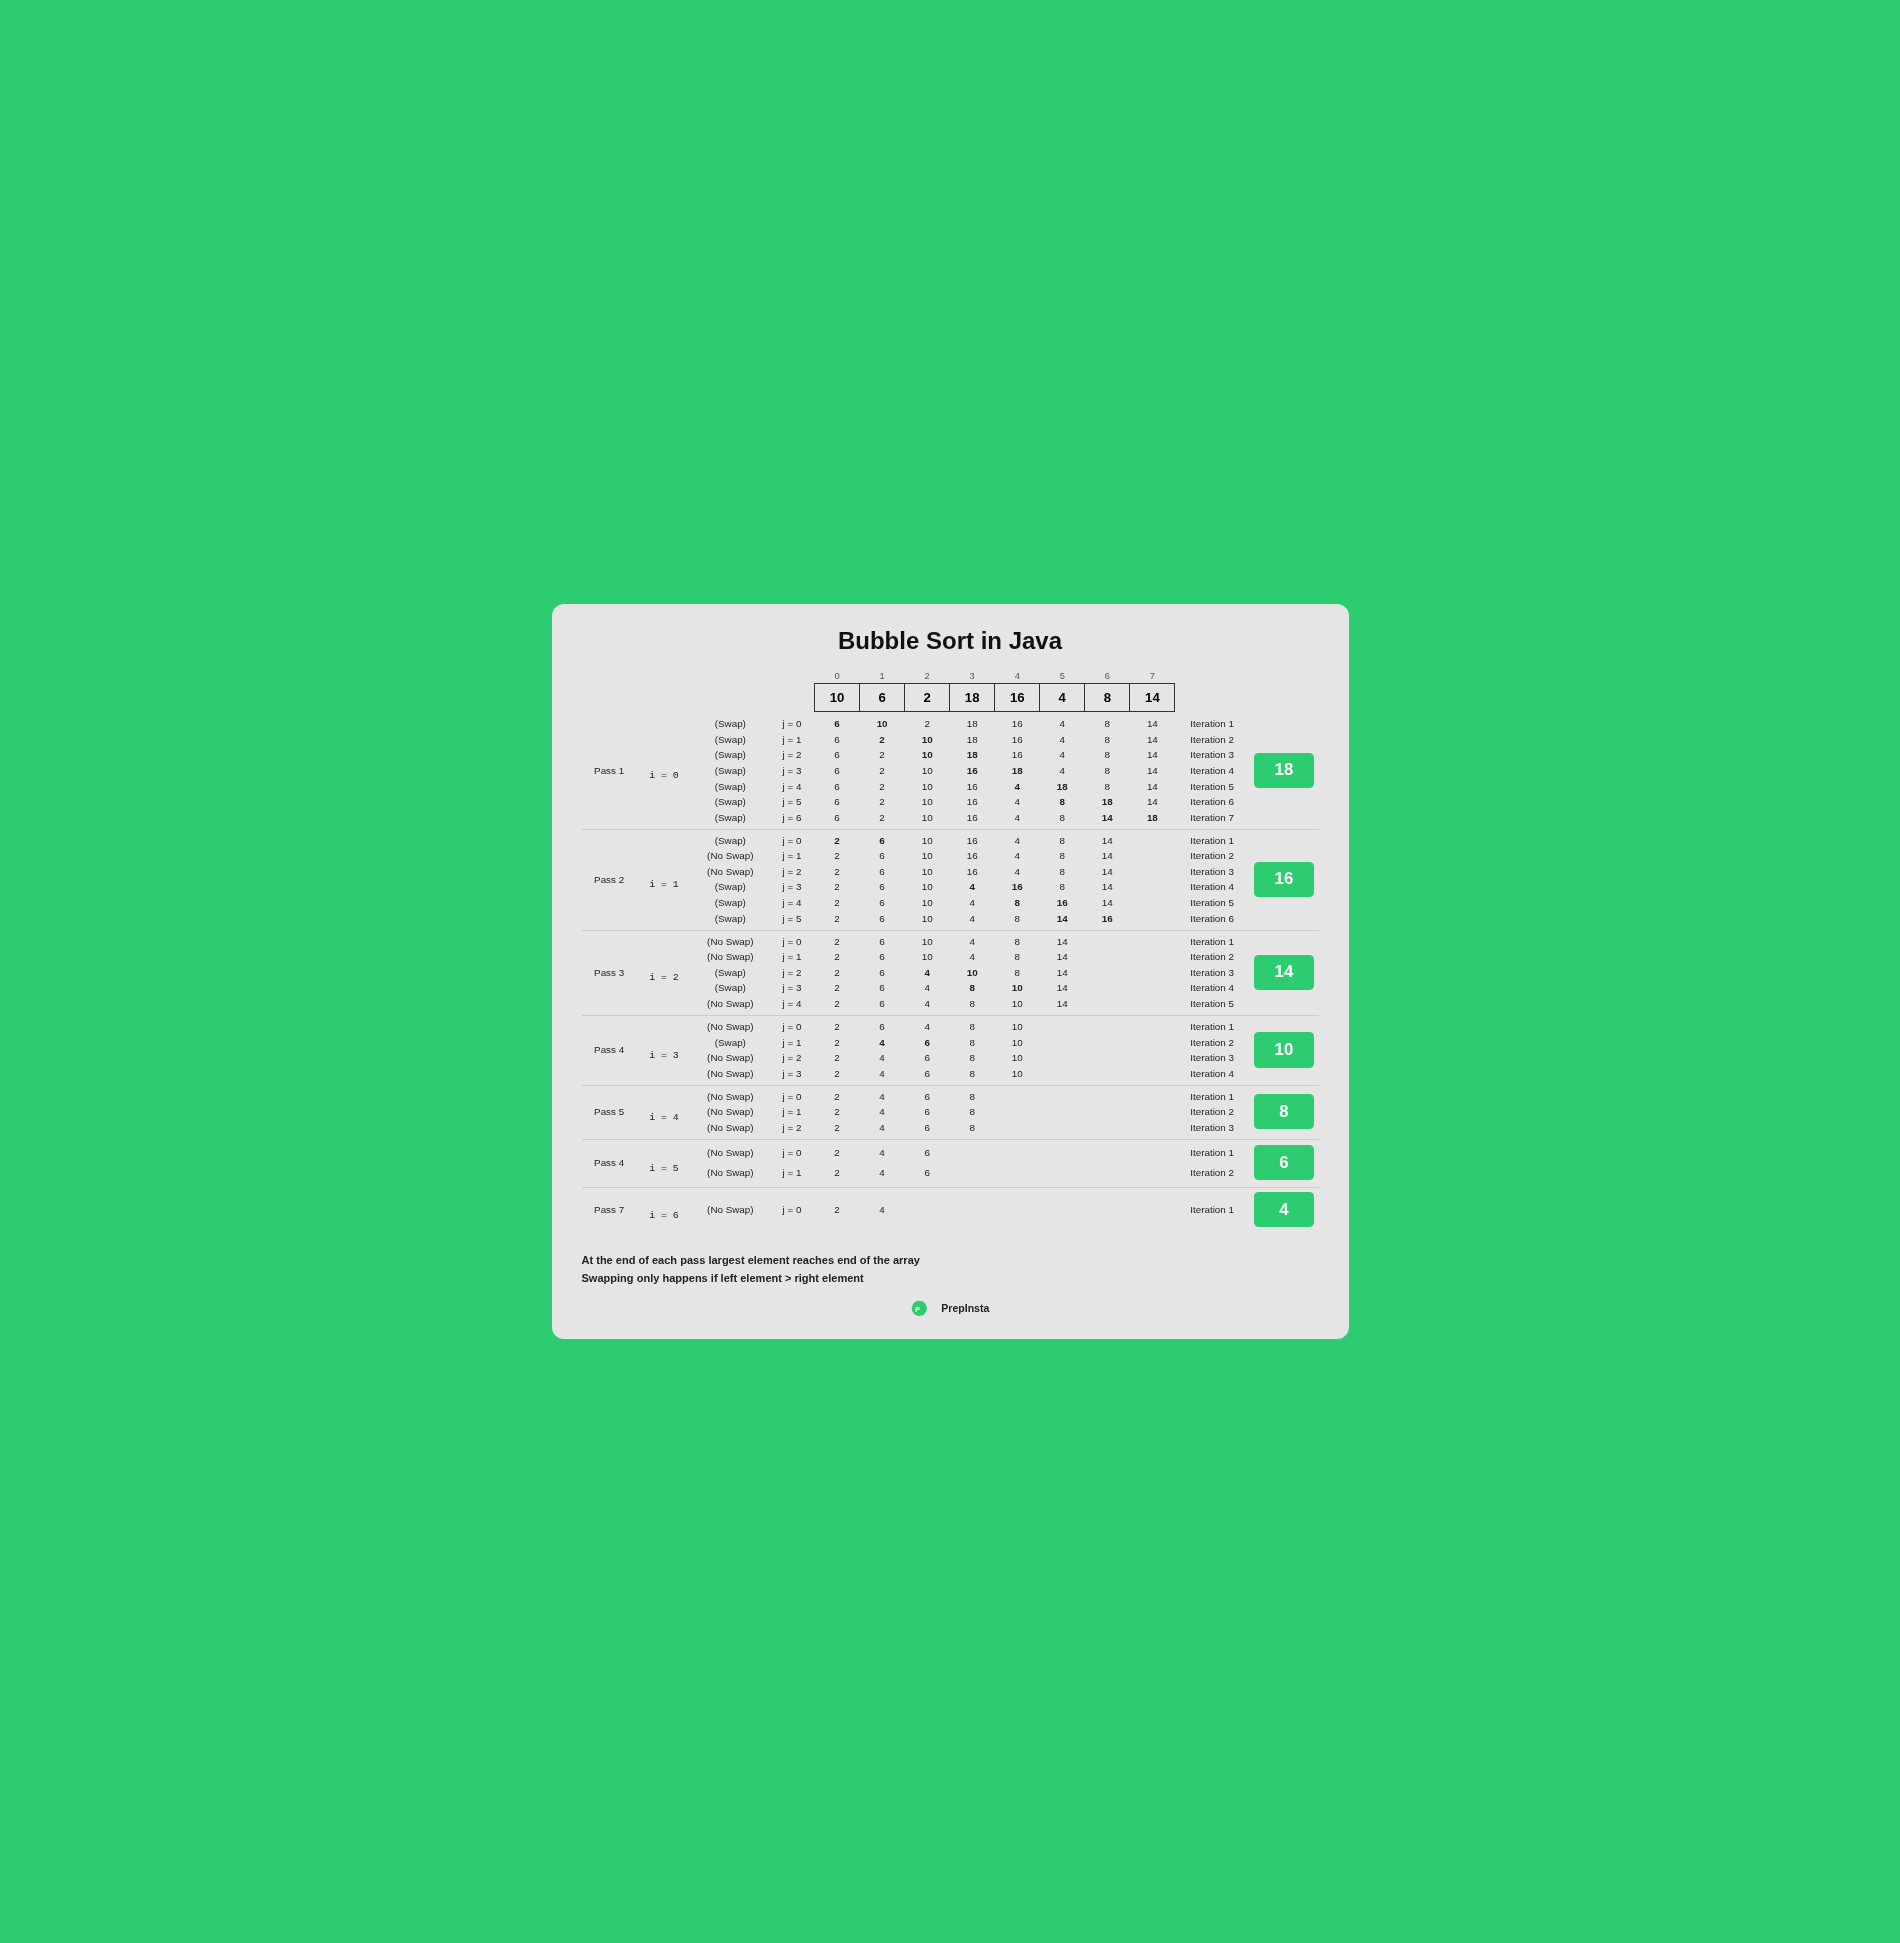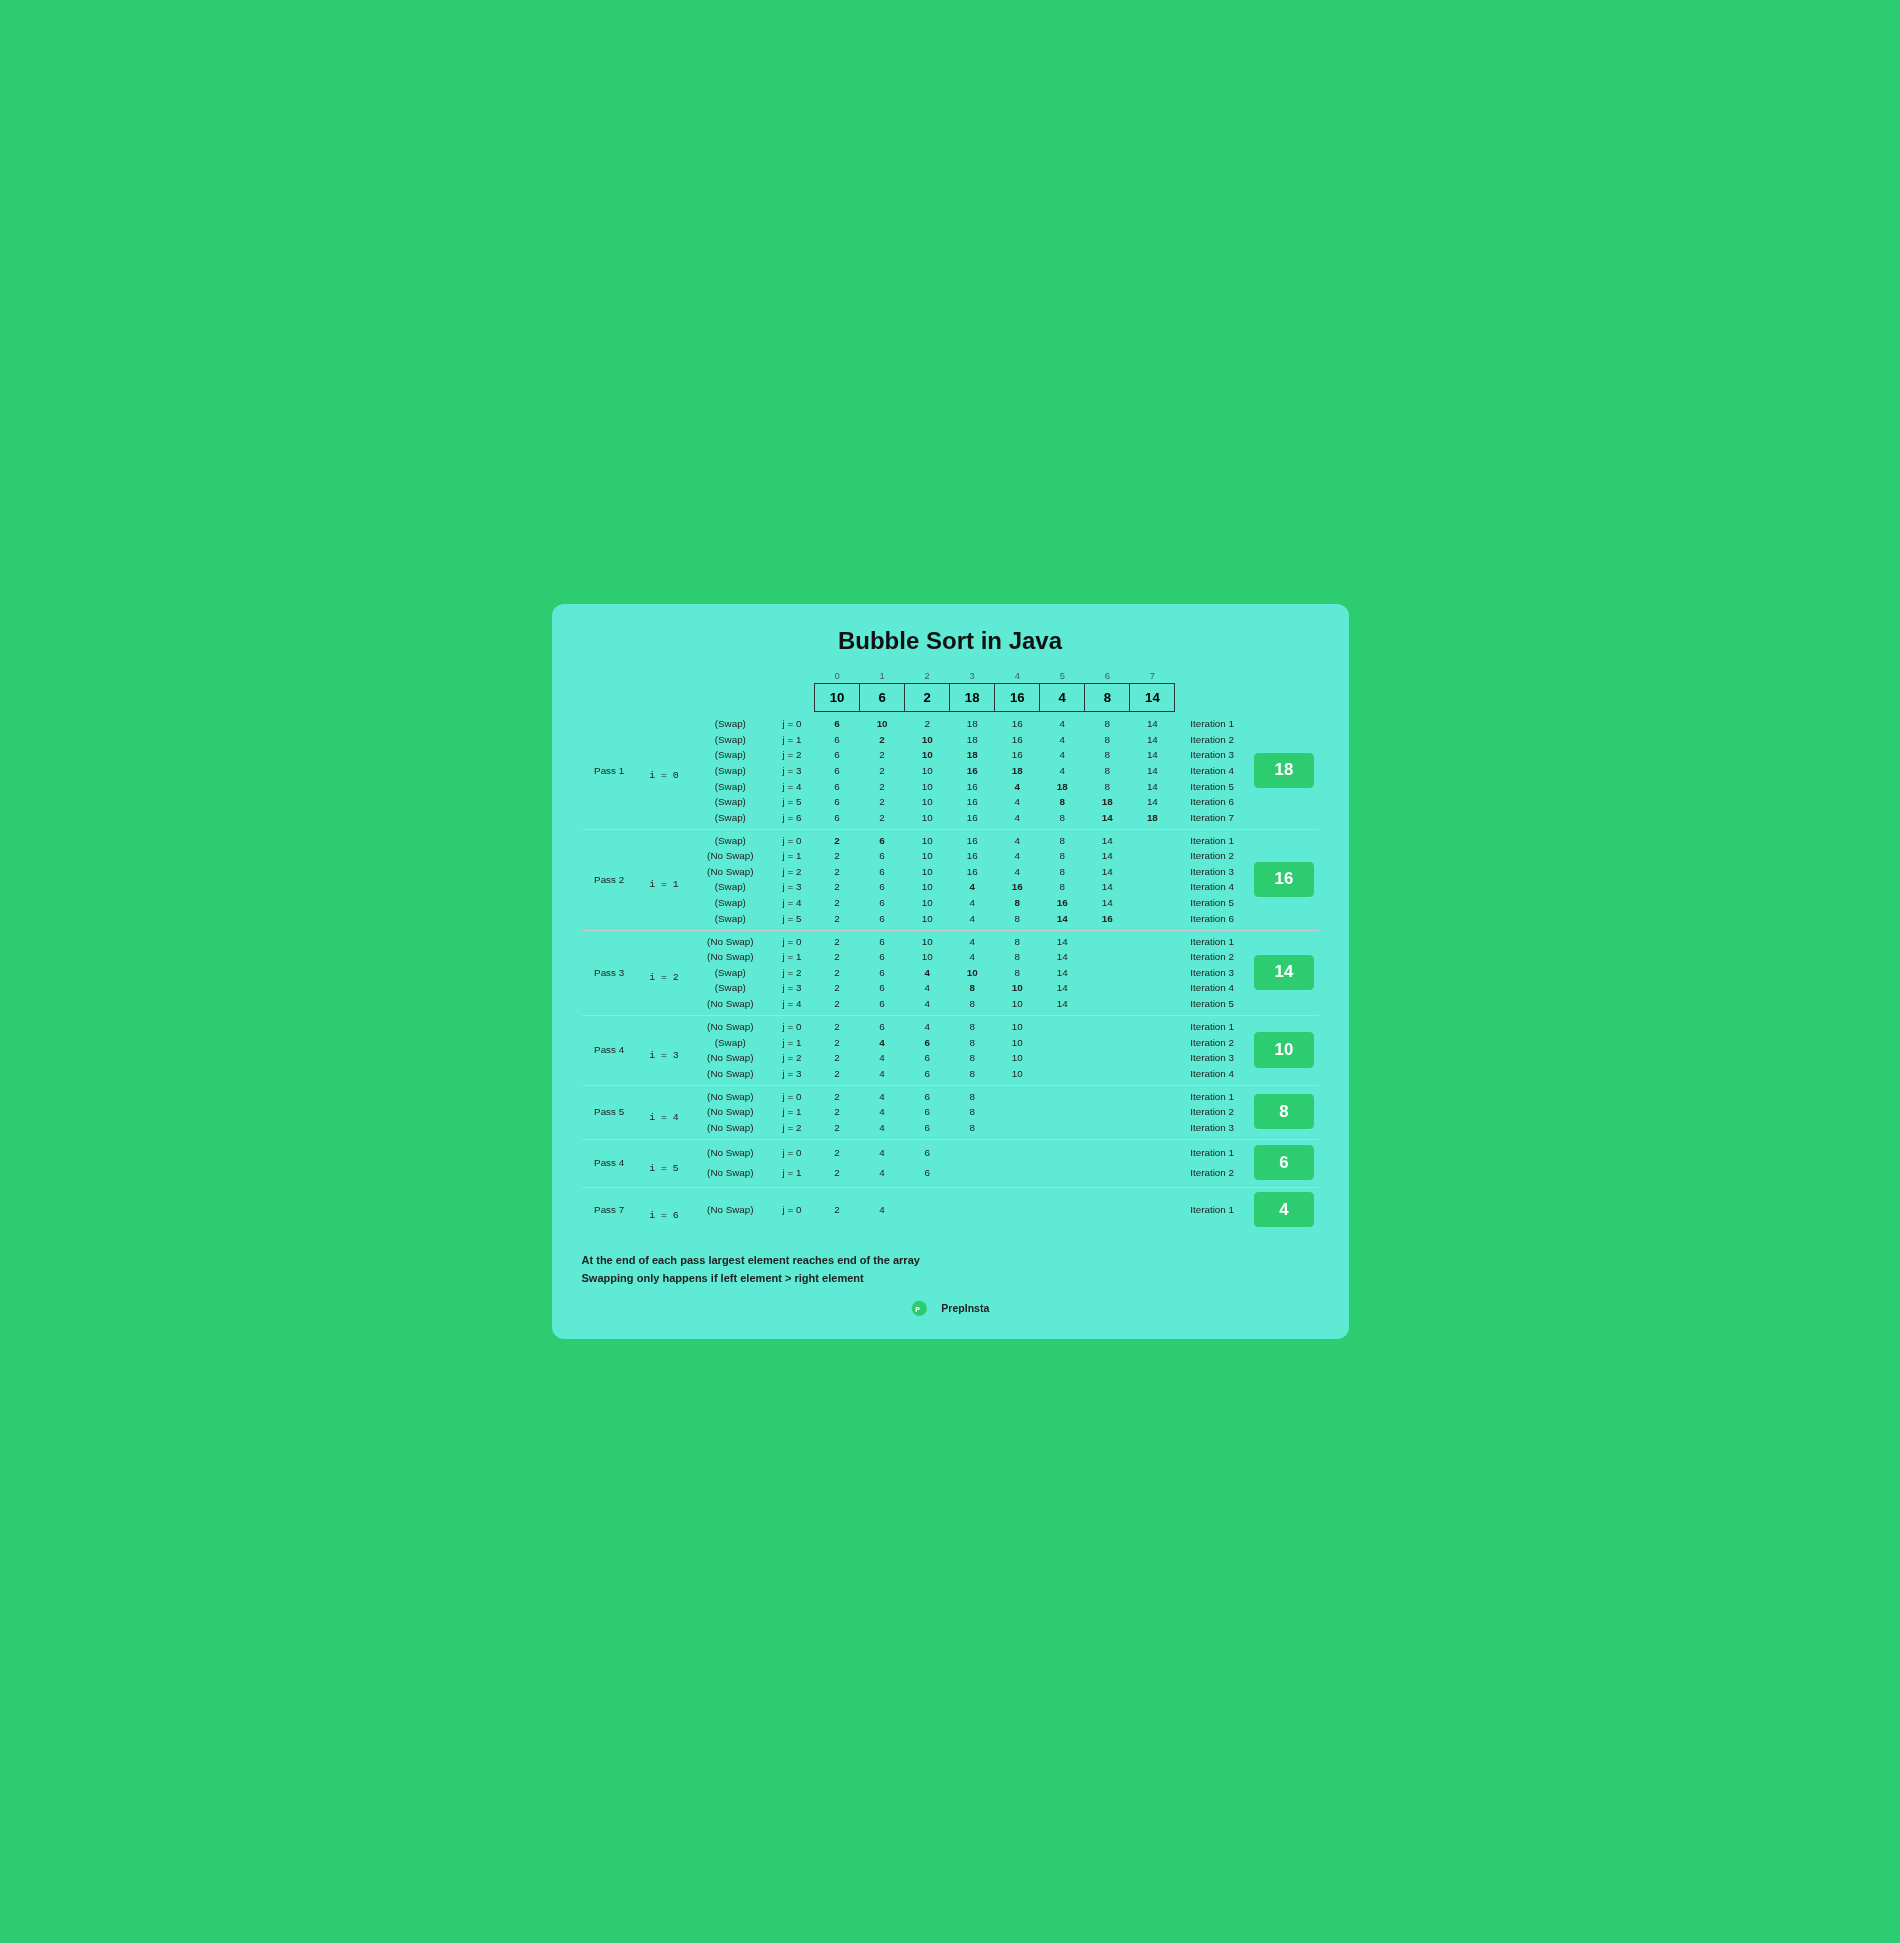--- a/index.html
+++ b/index.html
@@ -13,7 +13,7 @@
       padding: 15px;
     }
     .card {
-      background: #5eead4;
+      background: #e5e5e5;
       border-radius: 12px;
       padding: 23px 30px 23px 30px;
       max-width: 797px;

